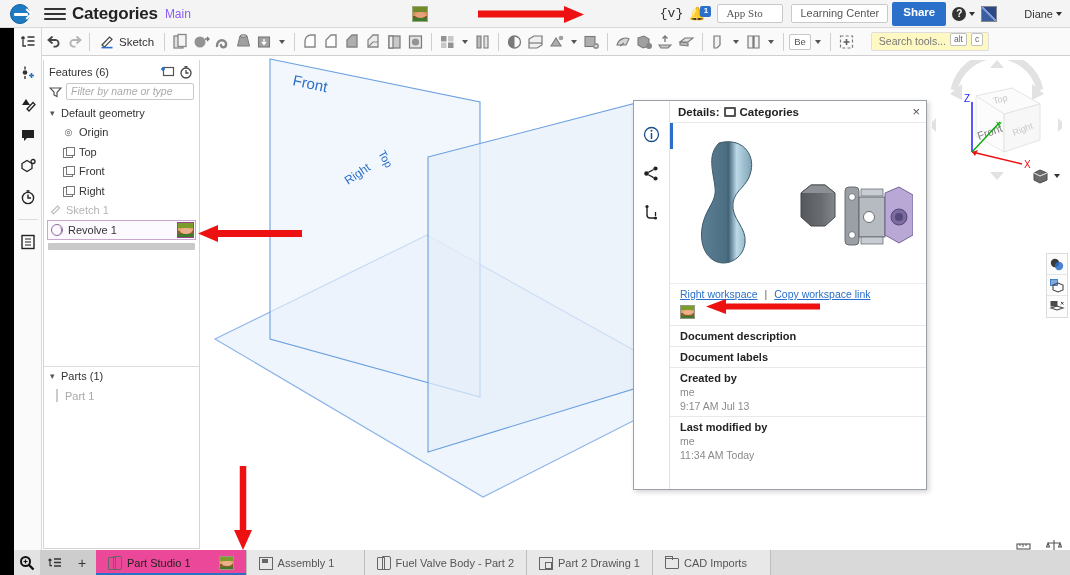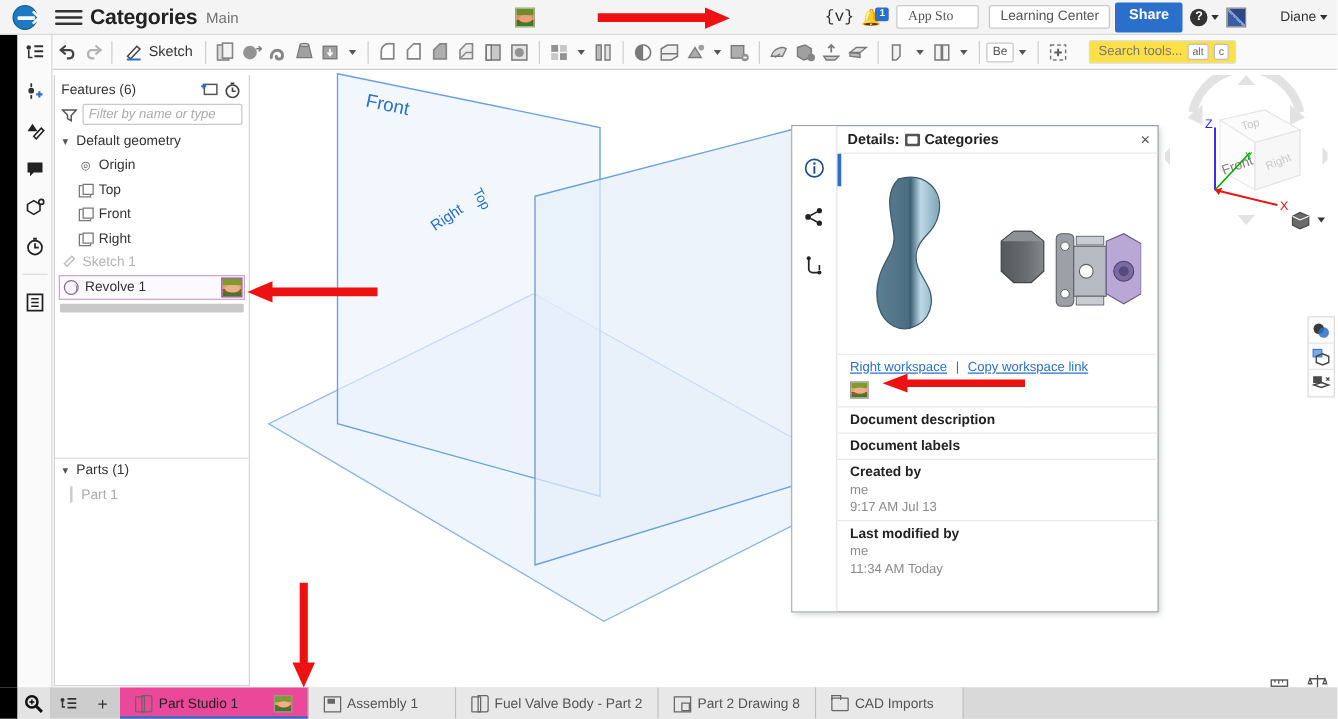--- a/index.html
+++ b/index.html
@@ -34,7 +34,7 @@
   #hamburger { width:22px; display:flex; flex-direction:column; gap:3px; margin-left:4px; cursor:pointer;}
   #hamburger i { display:block; height:2px; background:#333; border-radius:1px;}
   #doc-title { font-size:17px; font-weight:bold; color:#222; margin-left:6px; letter-spacing:-0.2px;}
-  #branch-name { font-size:12px; color:#737373; margin-left:7px; }
+  #branch-name { font-size:12px; color:#8b5cf6; margin-left:7px; }
 
   .spacer { flex:1; }
 

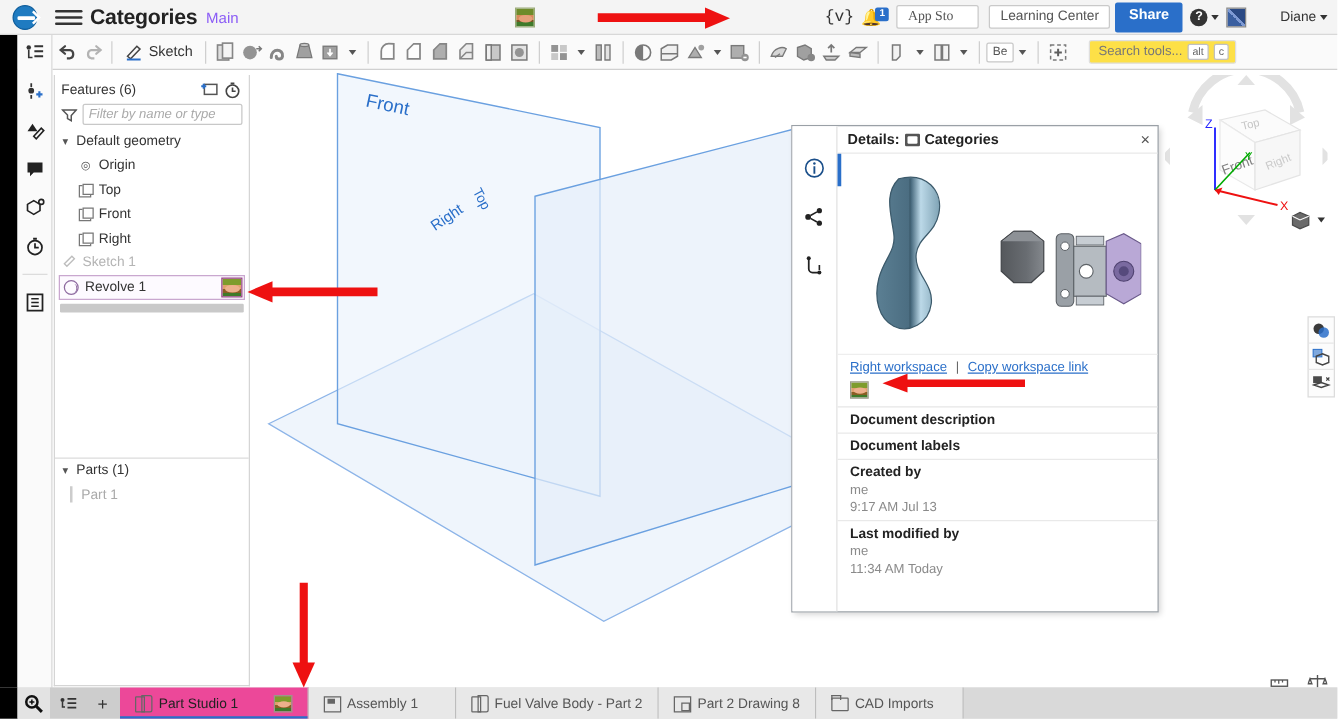--- a/index.html
+++ b/index.html
@@ -97,9 +97,9 @@
   .gicon { width:21px; height:20px; position:relative; opacity:.78; }
   .gcaret { width:0;height:0;border-left:3.5px solid transparent;border-right:3.5px solid transparent;border-top:4px solid #555; margin:0 4px; cursor:pointer;}
   #search-tools {
-    background:#fde047; border:1px solid #dedede; height:19px; line-height:17px;
+    background:#fef9c3; border:1px solid #dedede; height:19px; line-height:17px;
     padding:0 5px 0 7px; font-size:10.5px; color:#777; border-radius:2px;
-    display:flex; align-items:center; gap:4px; cursor:text;
+    display:flex; align-items:flex-start; gap:4px; cursor:text;
   }
   .kbd {
     border:1px solid #c0c0c0; background:#fff; font-size:8.5px; color:#666;

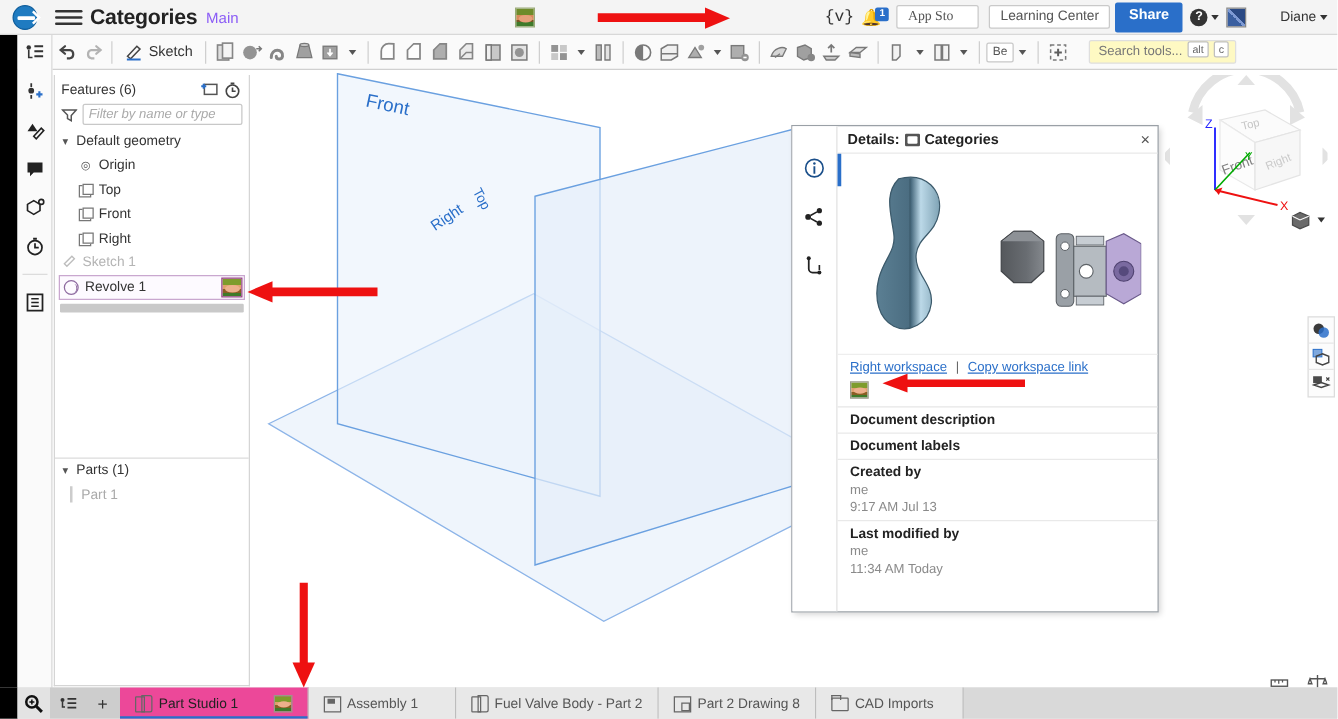--- a/index.html
+++ b/index.html
@@ -870,7 +870,7 @@
   </div>
   <div class="tab">
     <span class="tab-ico dwg-ico"></span>
-    <span>Part 2 Drawing 8</span>
+    <span>Part 2 Drawing 1</span>
   </div>
   <div class="tab">
     <span class="tab-ico fld-ico"></span>

